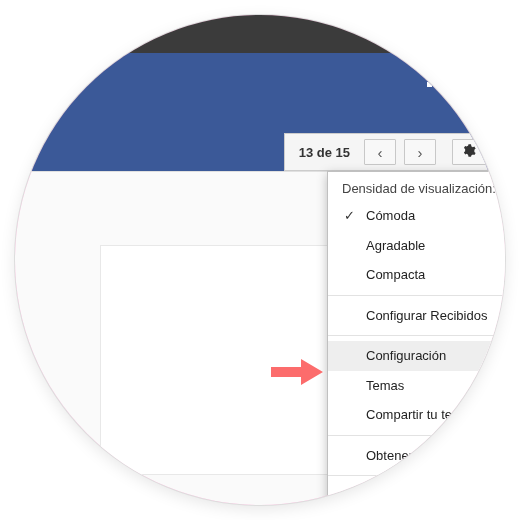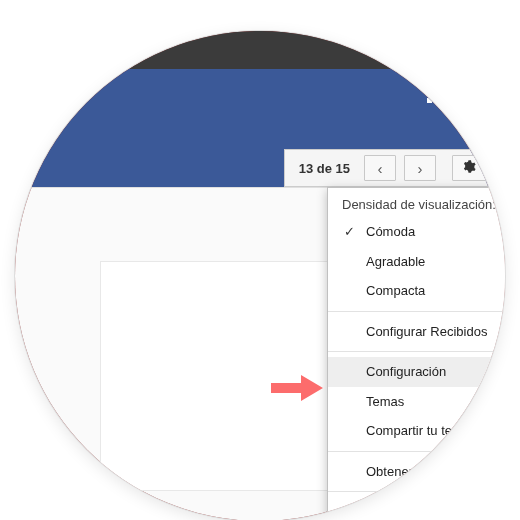--- a/index.html
+++ b/index.html
@@ -16,11 +16,11 @@
     height: 490px;
     border-radius: 50%;
     position: absolute;
-    top: 31px;
+    top: 15px;
     left: 15px;
     overflow: hidden;
     box-shadow: 0 0 0 1px #ddd, 0 4px 16px rgba(0,0,0,0.1);
-    background: #7f1d1d;
+    background: #f9a8d4;
   }
   .browser-chrome {
     position: absolute;

